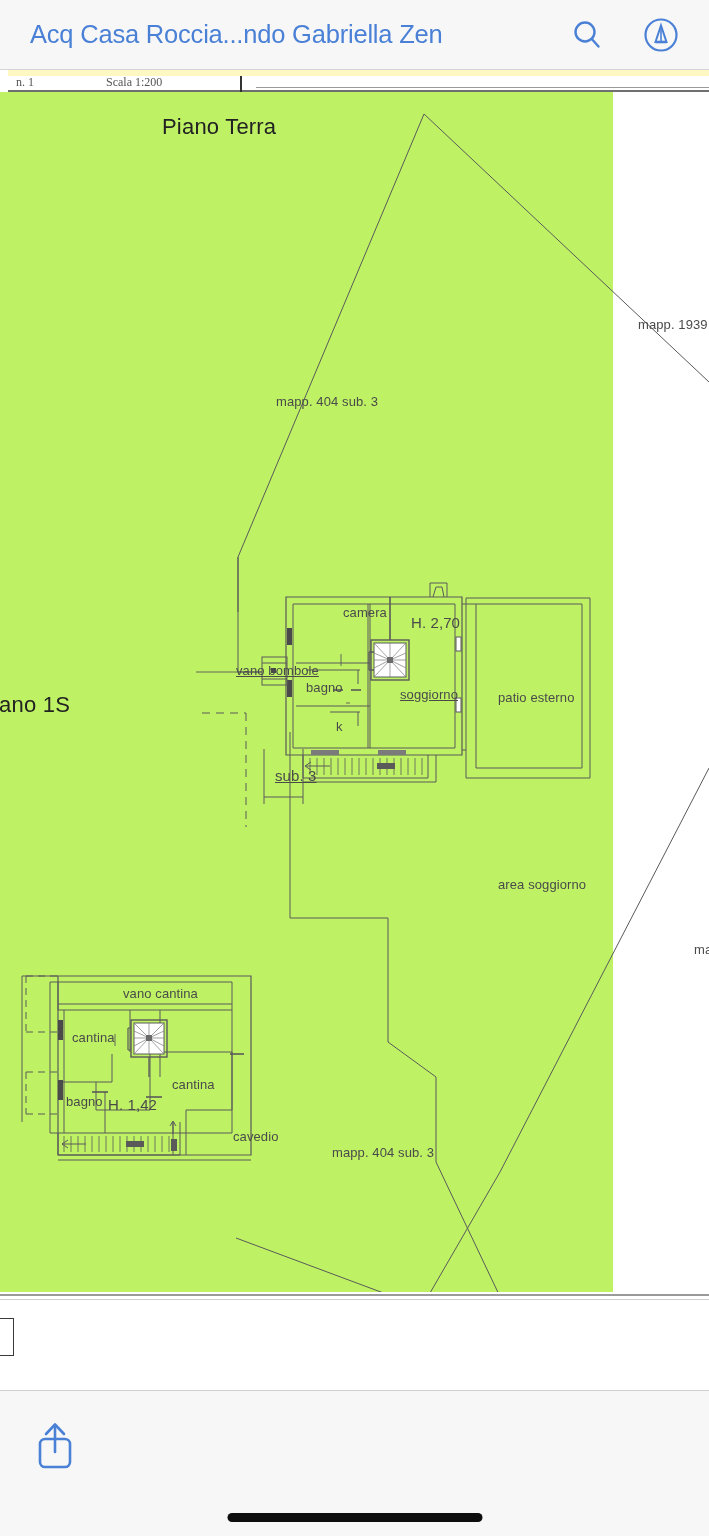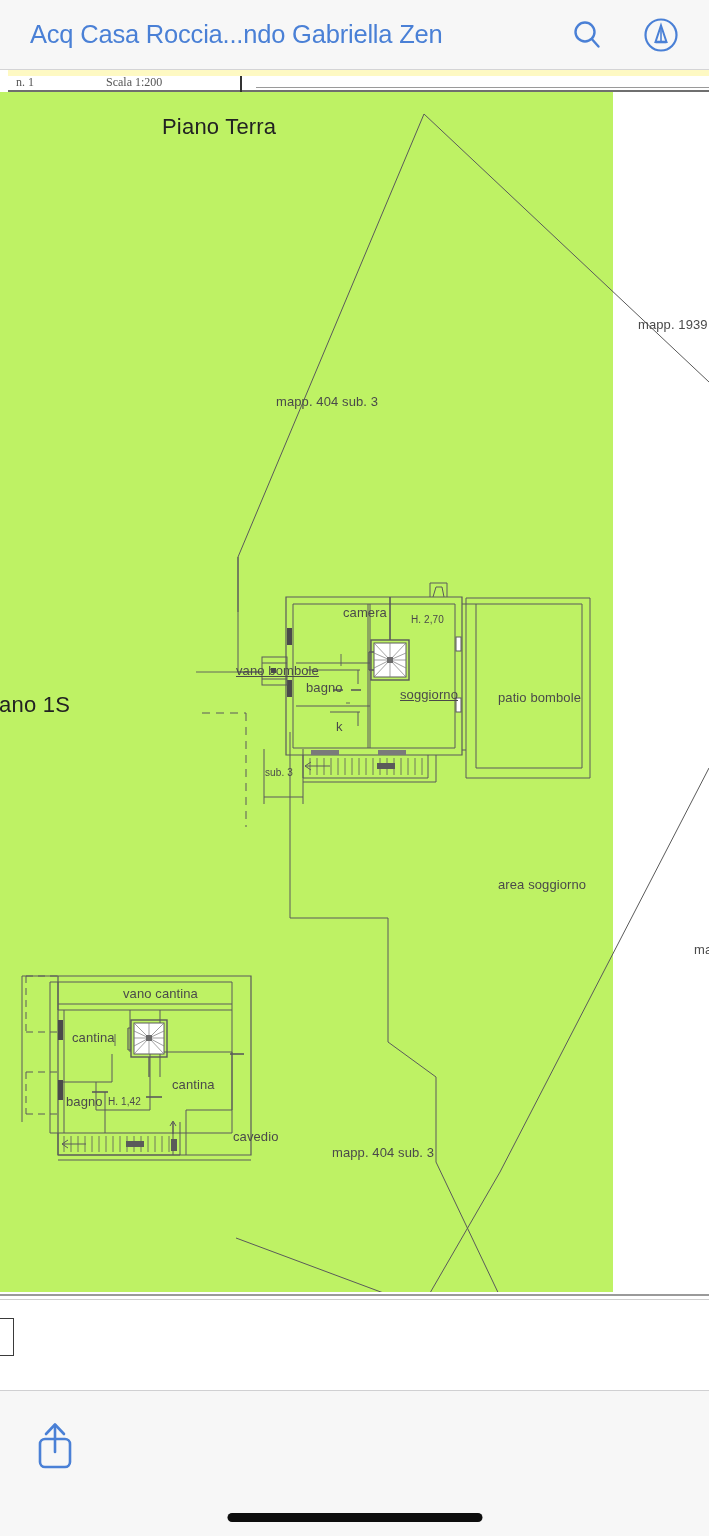--- a/index.html
+++ b/index.html
@@ -112,7 +112,7 @@
     white-space: nowrap; letter-spacing: 0.1px;
   }
   .plan-label.underline { text-decoration: underline; margin-left: 40px; }
-  .plan-label.med { font-size: 10px; }
+  .plan-label.med { font-size: 15px; }
 
   
   .doc-bottom-strip {

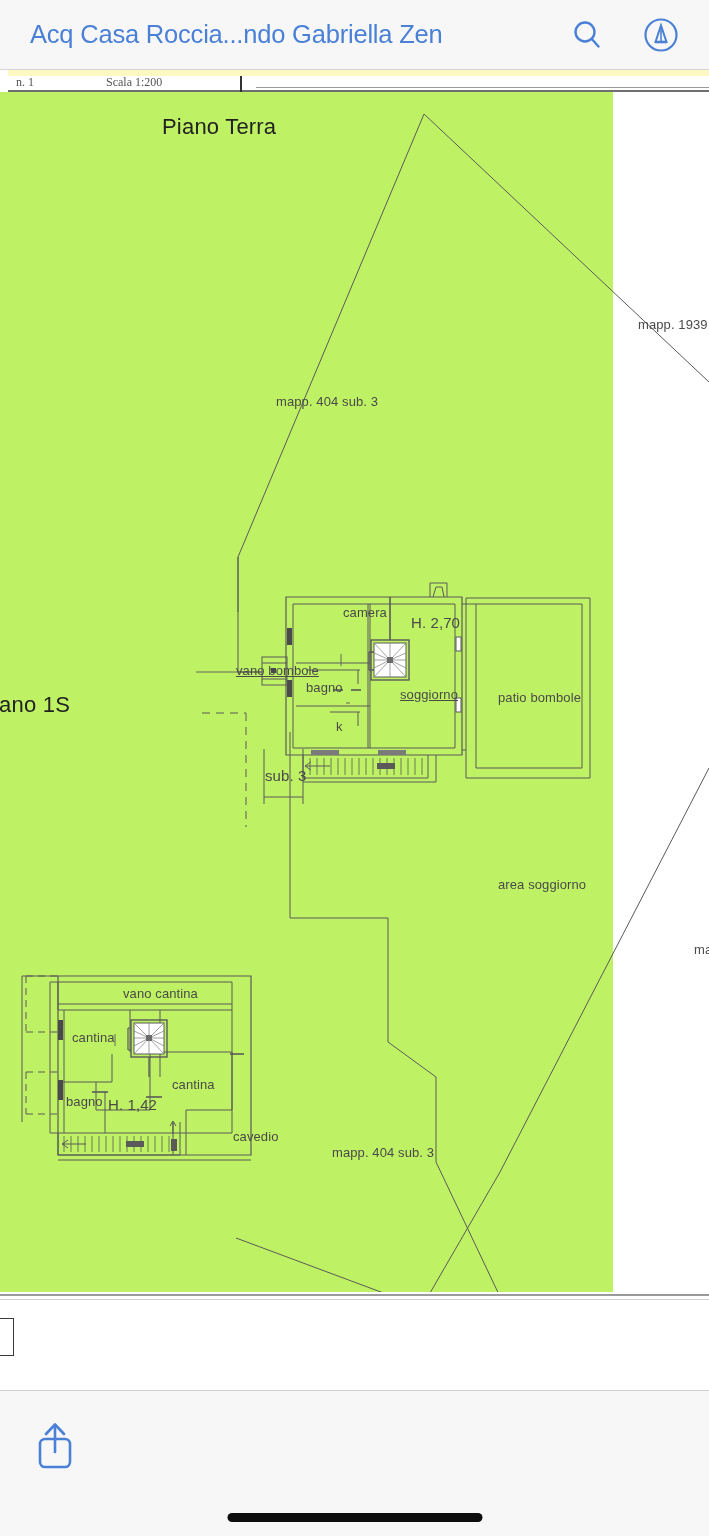--- a/index.html
+++ b/index.html
@@ -353,7 +353,7 @@
       <div class="plan-label" style="left:306px; top:588px;">bagno</div>
       <div class="plan-label" style="left:400px; top:595px;text-decoration:underline;">soggiorno</div>
       <div class="plan-label" style="left:336px; top:627px;">k</div>
-      <div class="plan-label" style="left:498px; top:598px;">patio bombole</div>
+      <div class="plan-label" style="left:498px; top:598px;">patio esterno</div>
       <div class="plan-label underline" style="left:196px; top:571px;">vano bombole</div>
       <div class="plan-label med" style="left:265px; top:675px;">sub. 3</div>
 

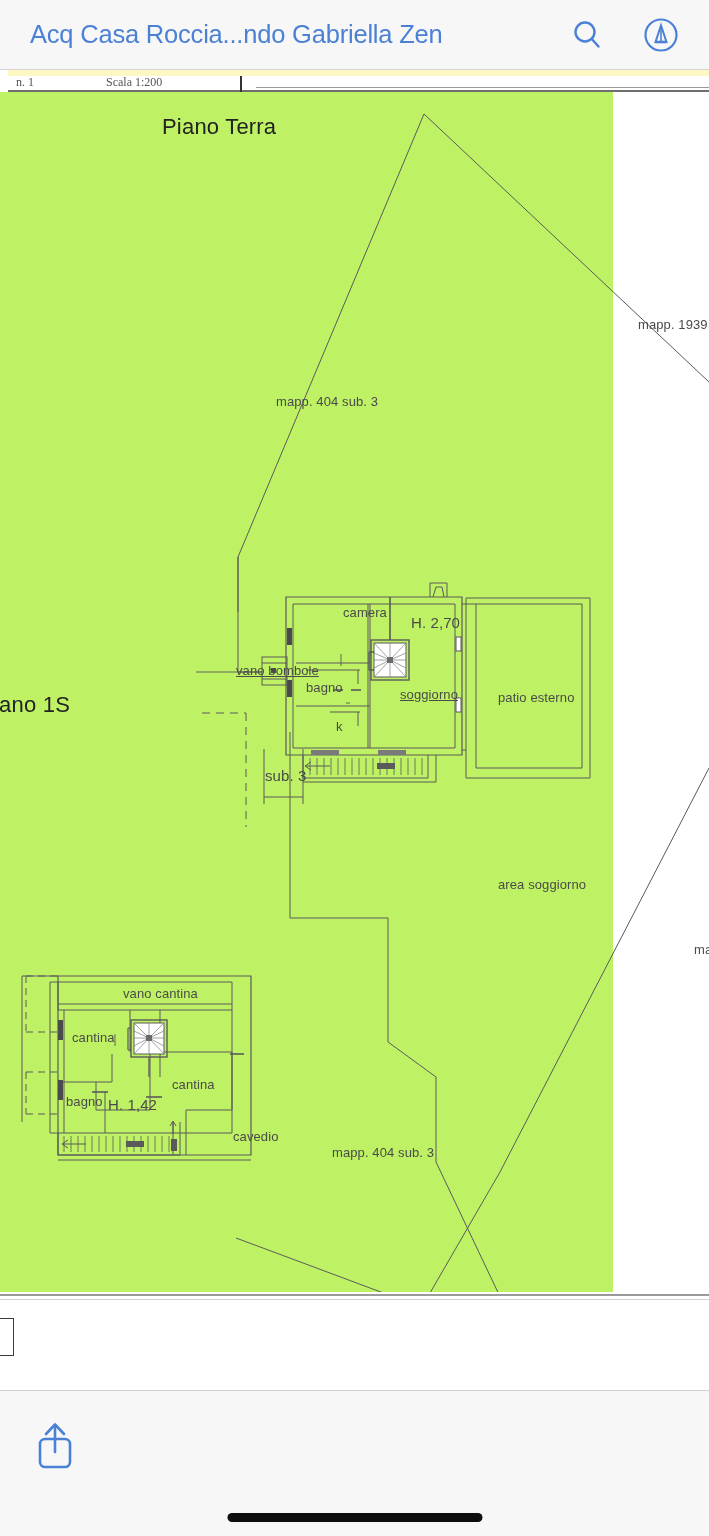--- a/index.html
+++ b/index.html
@@ -355,7 +355,7 @@
       <div class="plan-label" style="left:336px; top:627px;">k</div>
       <div class="plan-label" style="left:498px; top:598px;">patio esterno</div>
       <div class="plan-label underline" style="left:196px; top:571px;">vano bombole</div>
-      <div class="plan-label med" style="left:265px; top:675px;">sub. 3</div>
+      <div class="plan-label med" style="left:275px; top:675px;text-decoration:underline;">sub. 3</div>
 
       <div class="plan-label" style="left:123px; top:894px;">vano cantina</div>
       <div class="plan-label" style="left:72px; top:938px;">cantina</div>

